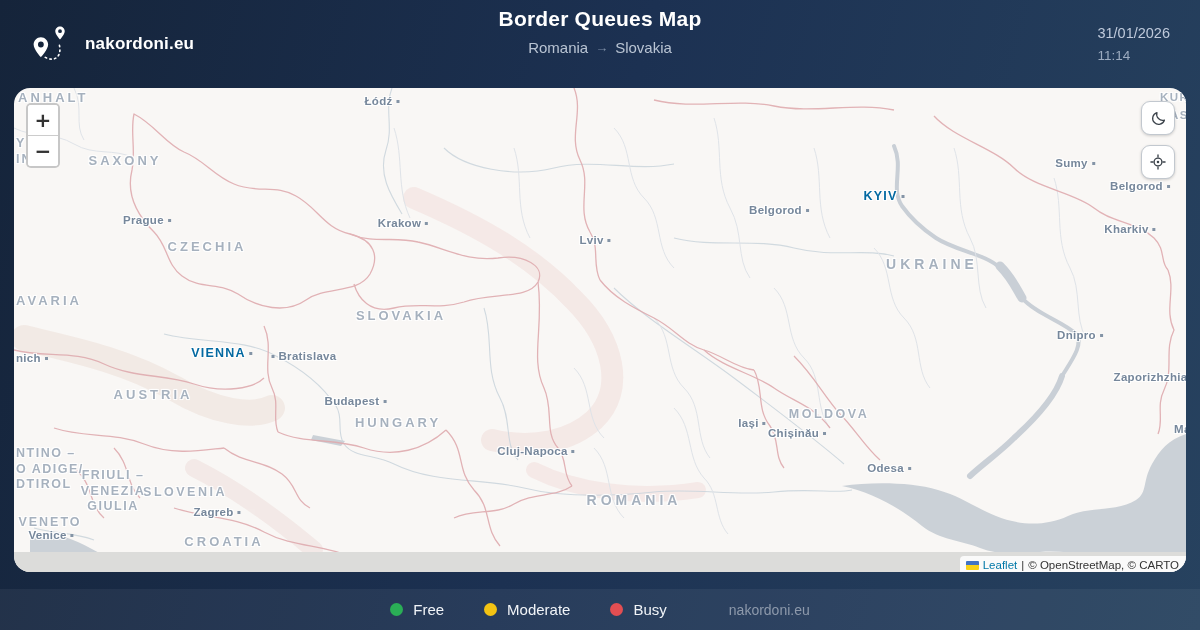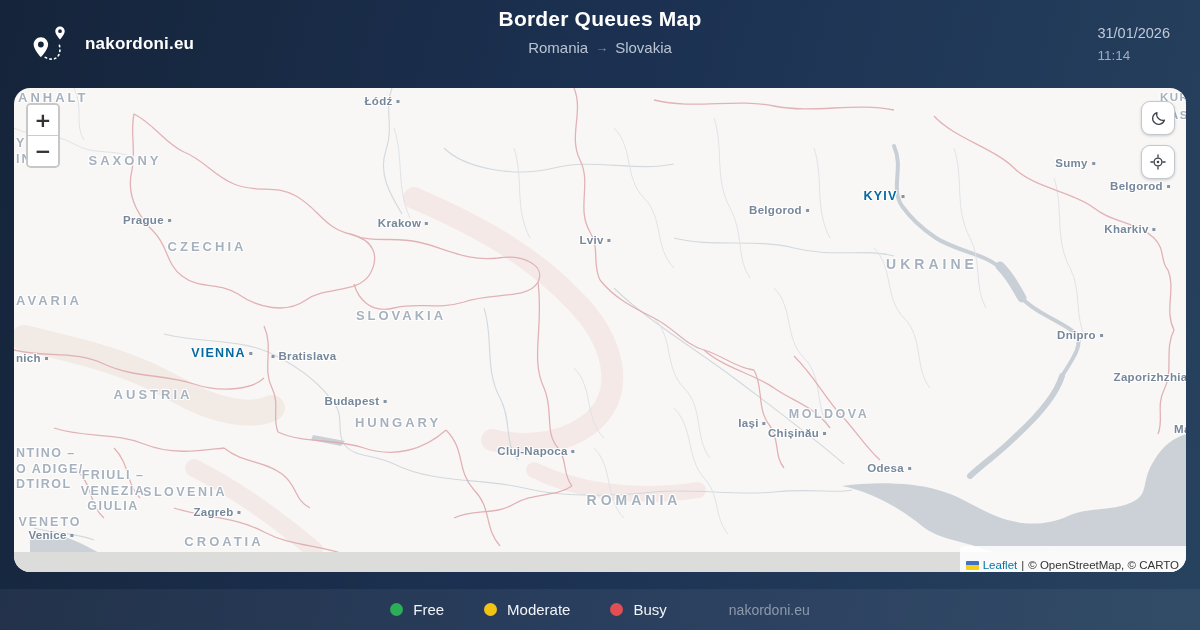--- a/index.html
+++ b/index.html
@@ -41,7 +41,7 @@
   .map-btn.dark{top:13px;}
   .map-btn.locate{top:57px;}
   
-  .attribution{position:absolute;right:0;bottom:0;background:rgba(255,255,255,.85);height:14px;display:flex;align-items:center;padding:12px 7px 0 6px;font-size:11.5px;color:#333;gap:4px;border-top-left-radius:4px;}
+  .attribution{position:absolute;right:0;bottom:0;background:rgba(255,255,255,.85);height:14px;display:flex;align-items:center;padding:2px 7px 0 6px;font-size:11.5px;color:#333;gap:4px;border-top-left-radius:4px;}
   .attribution a{color:#0078A8;text-decoration:none;}
   .flag{width:13px;height:9px;border-radius:1px;background:linear-gradient(#4073c4 0 50%,#f7d117 50% 100%);display:inline-block;flex:none;}
   

